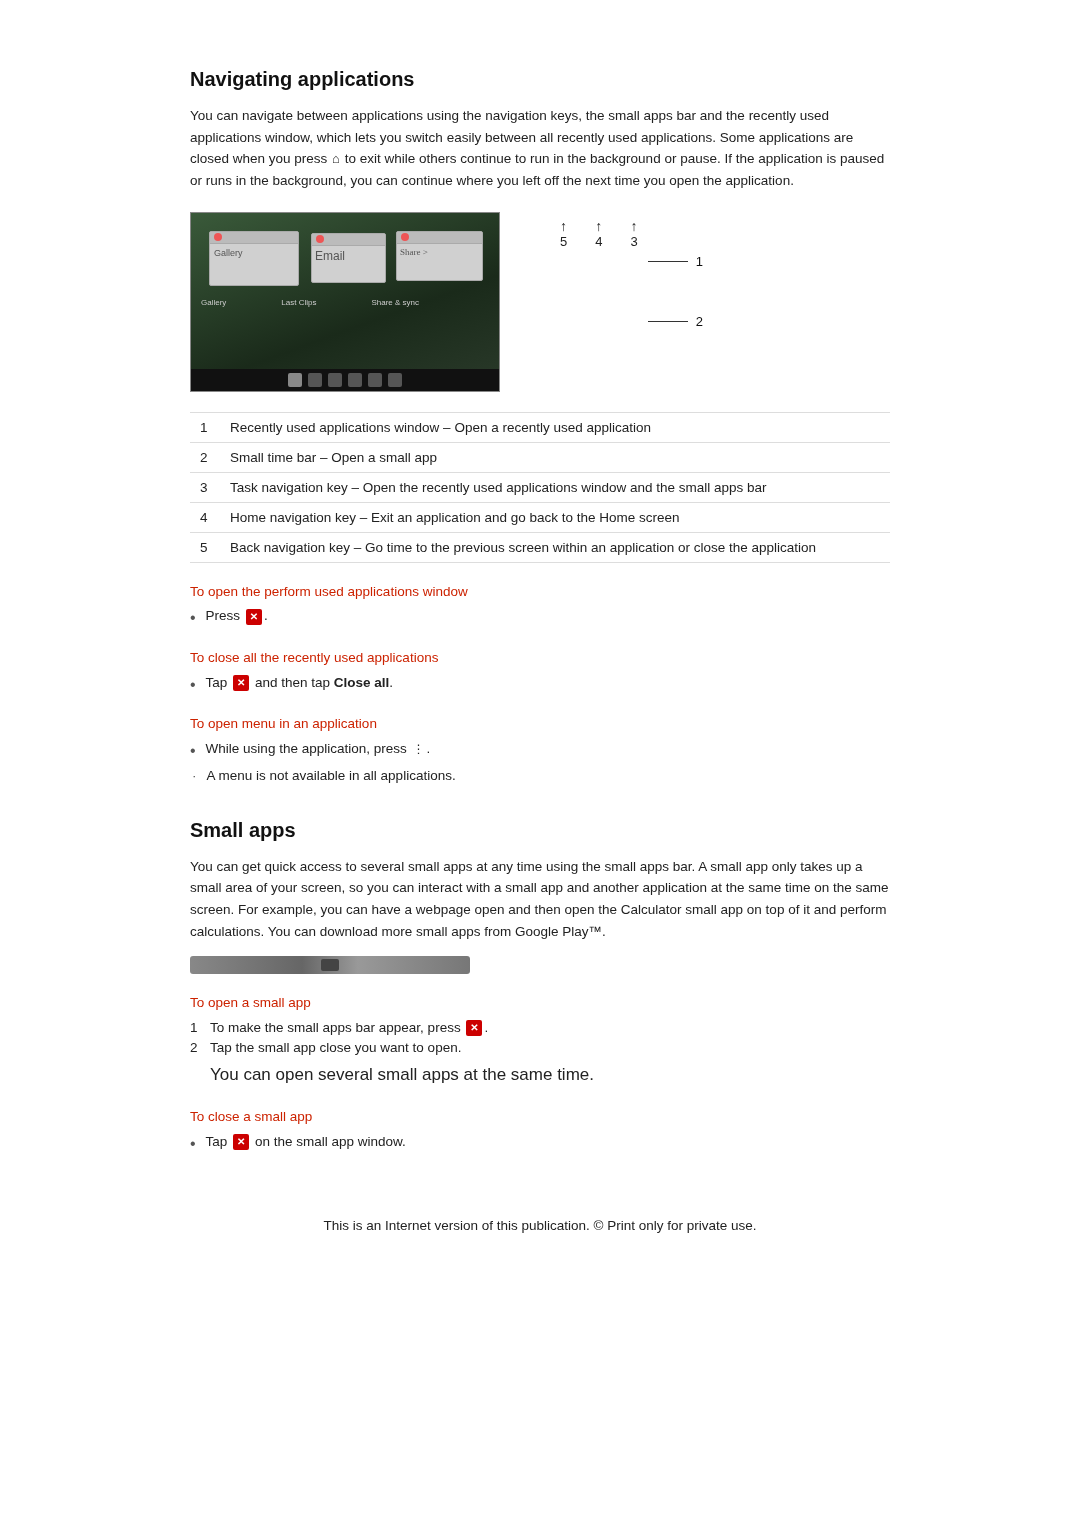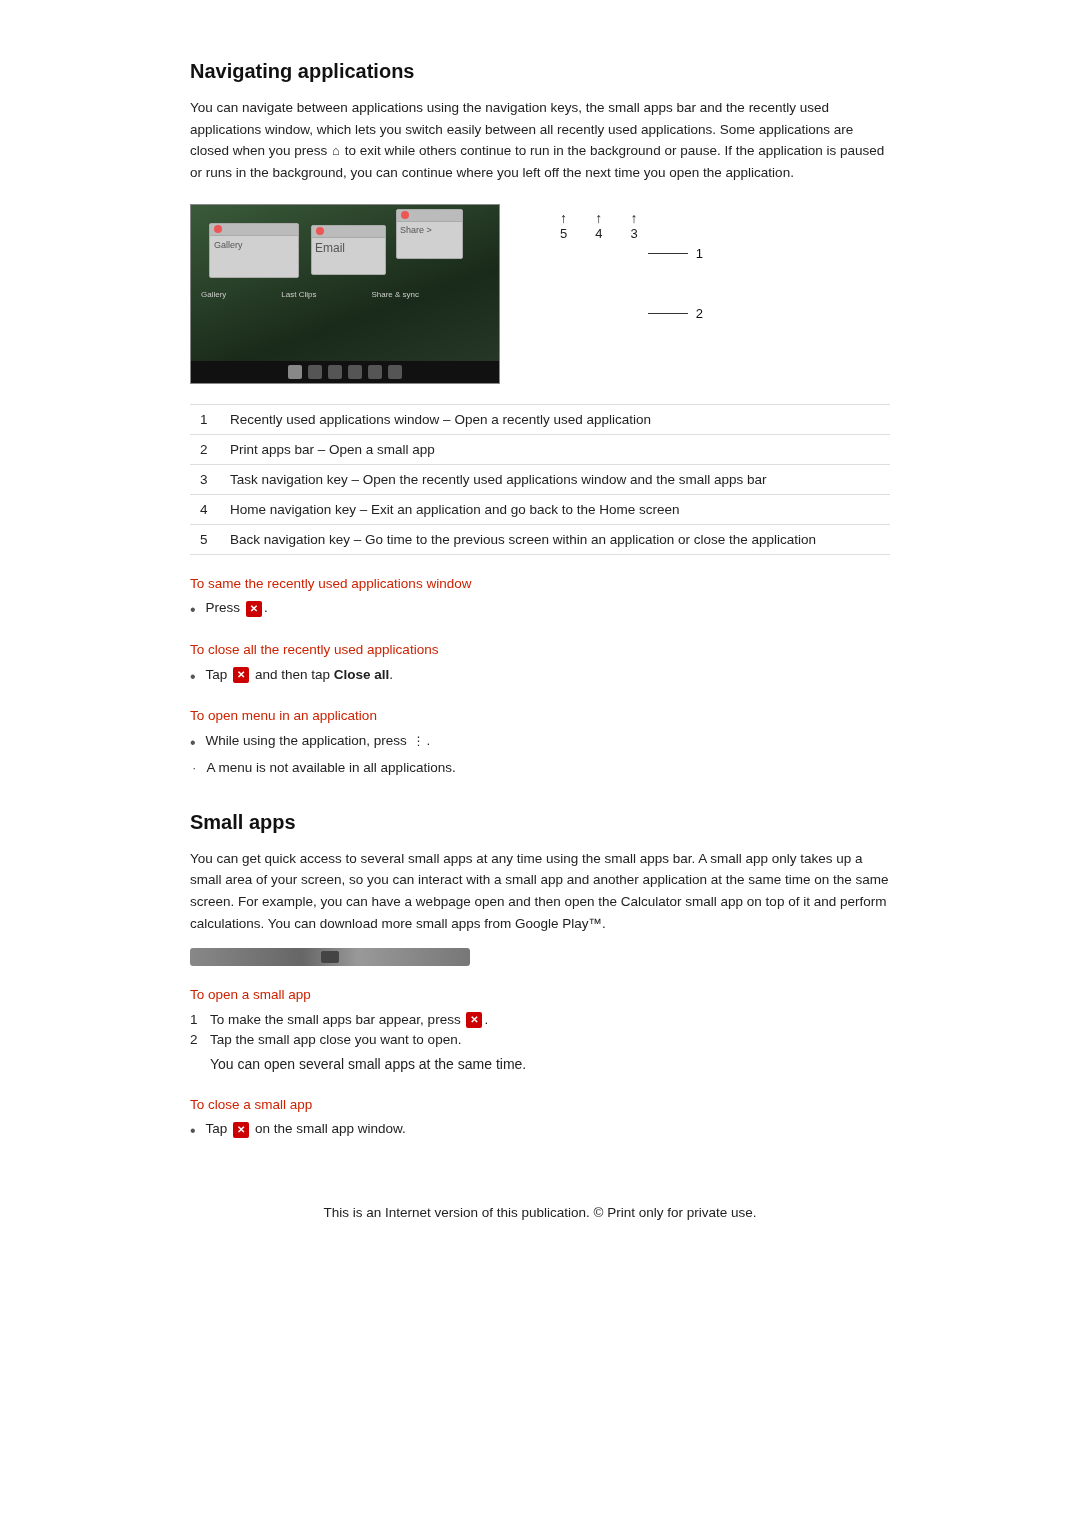--- a/index.html
+++ b/index.html
@@ -13,7 +13,7 @@
     }
     .page {
       max-width: 780px;
-      margin: 0 auto;
+      margin: 8px auto;
       padding: 60px 40px 60px 40px;
     }
     h2 {

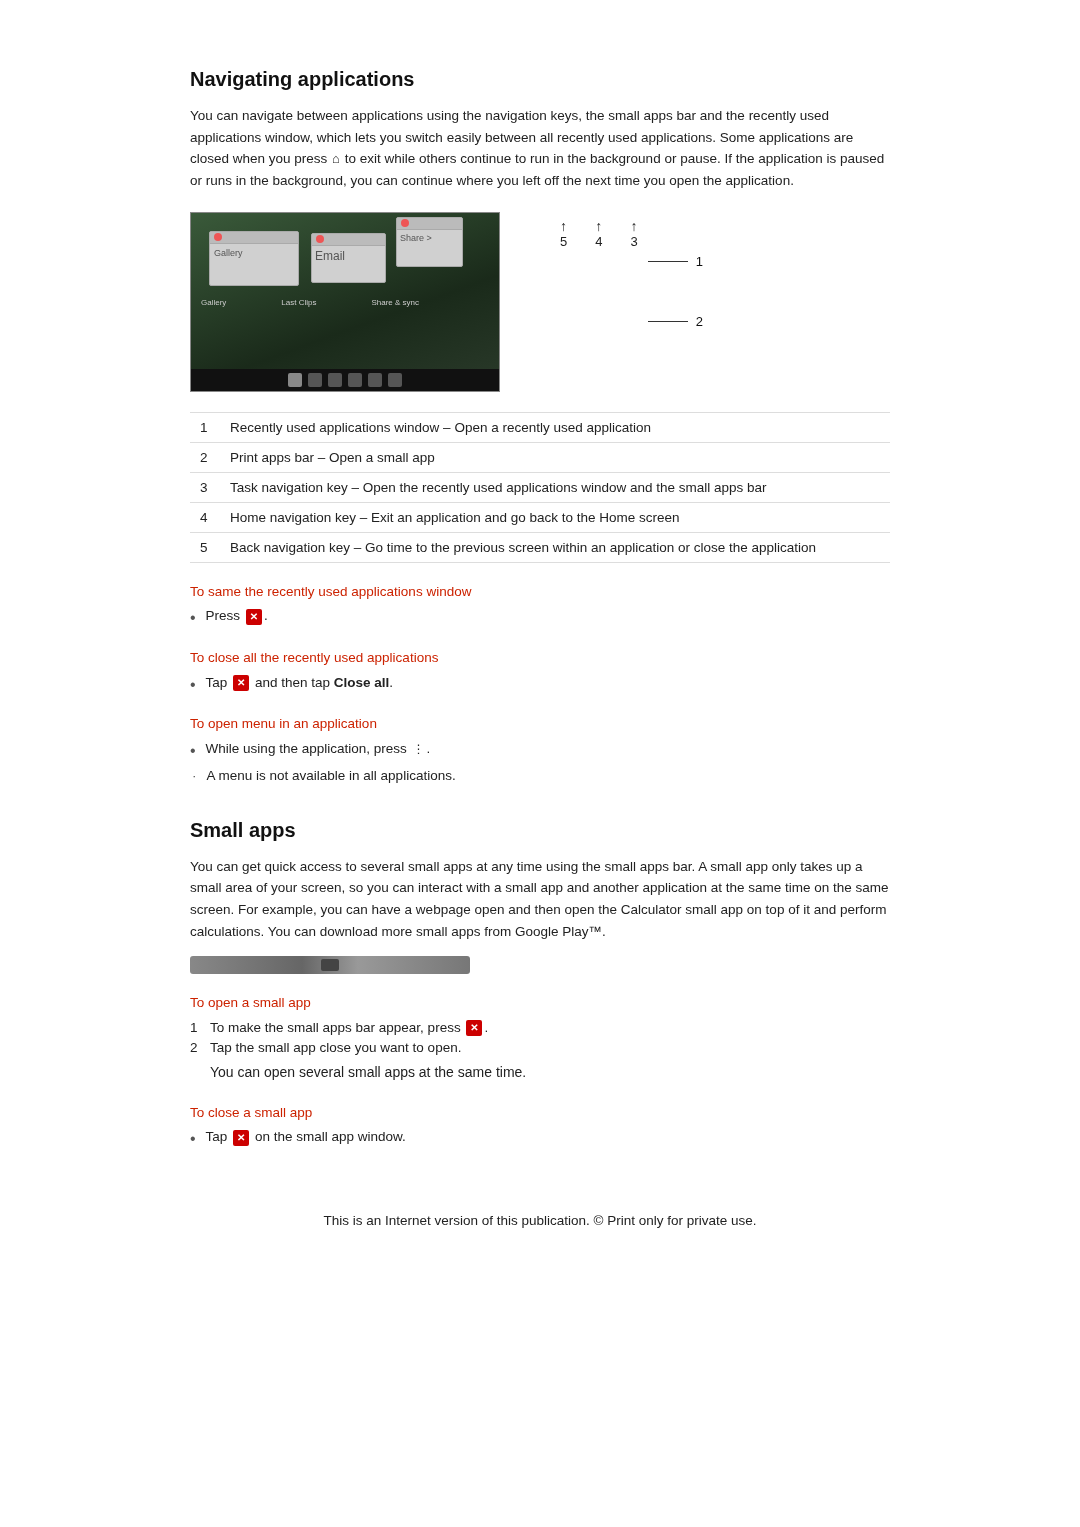--- a/index.html
+++ b/index.html
@@ -271,7 +271,7 @@
                 </div>
               <div style="padding:3px;font-size:12px;color:#555;">Email</div>
             </div>
-            <div class="app-win" style="width:67px;height:50px;top:4px;left:205px;">
+            <div class="app-win" style="width:87px;height:50px;top:18px;left:205px;font-family:Liberation Serif, serif;">
               <div class="app-win-title">
                   <div class="app-win-close"></div>
                 </div>

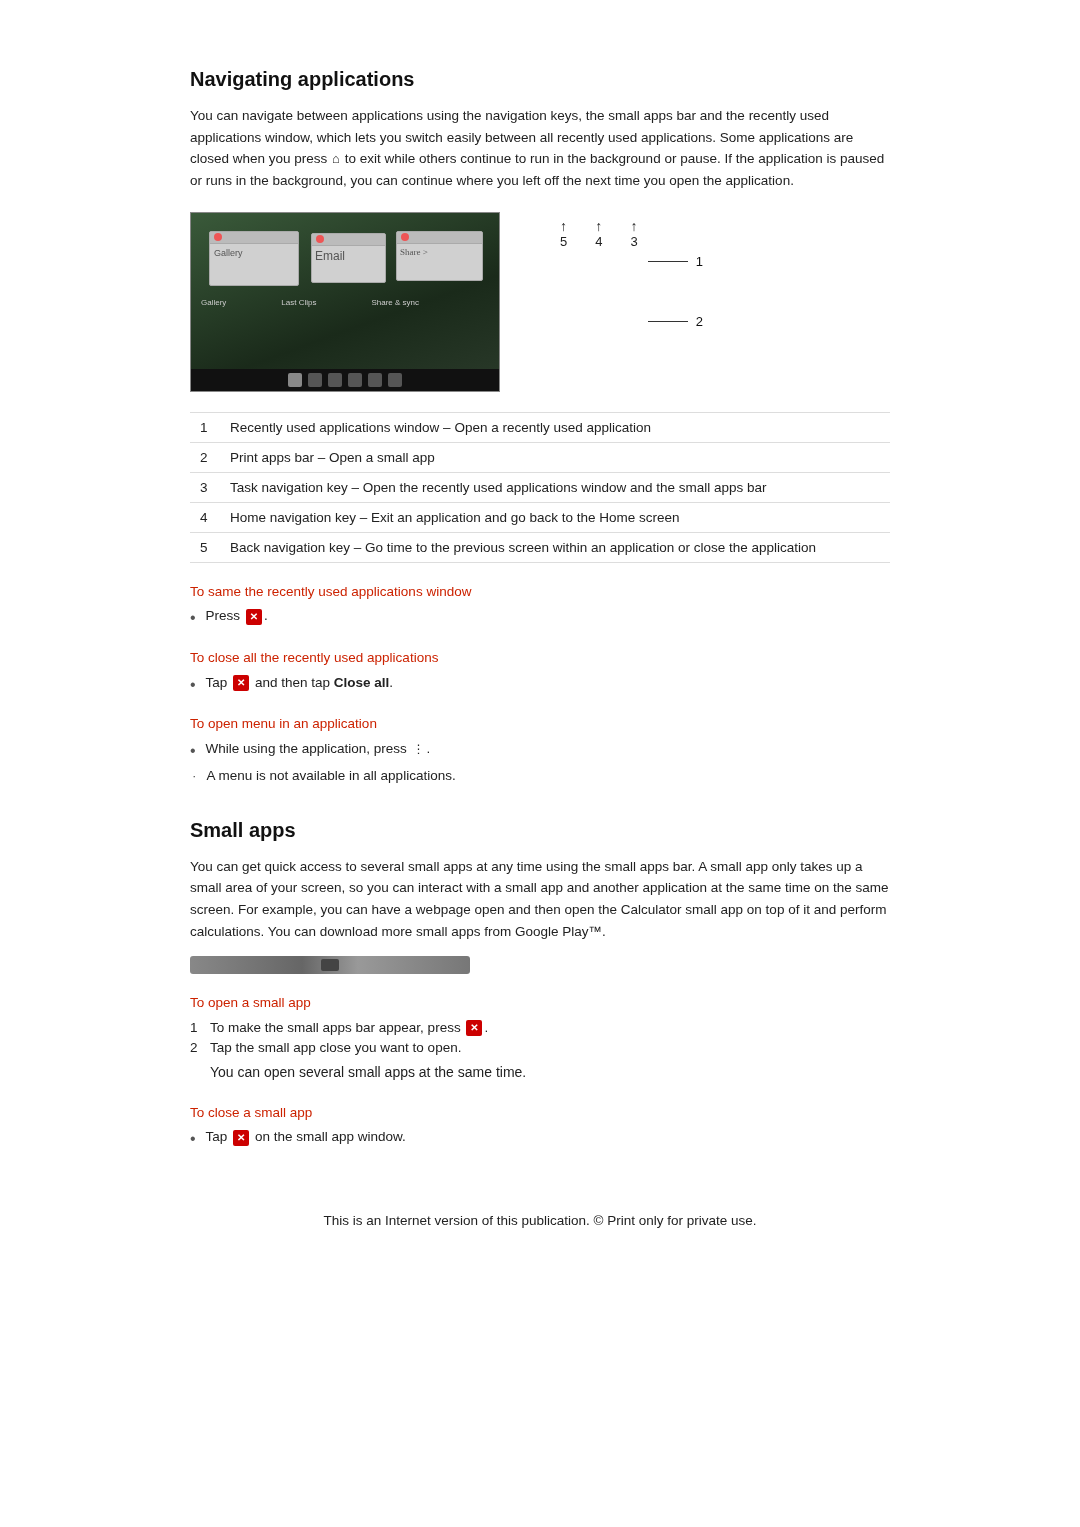--- a/index.html
+++ b/index.html
@@ -331,7 +331,7 @@
         </tr>
         <tr>
           <td>2</td>
-          <td>Print apps bar – Open a small app</td>
+          <td>Small time bar – Open a small app</td>
         </tr>
         <tr>
           <td>3</td>

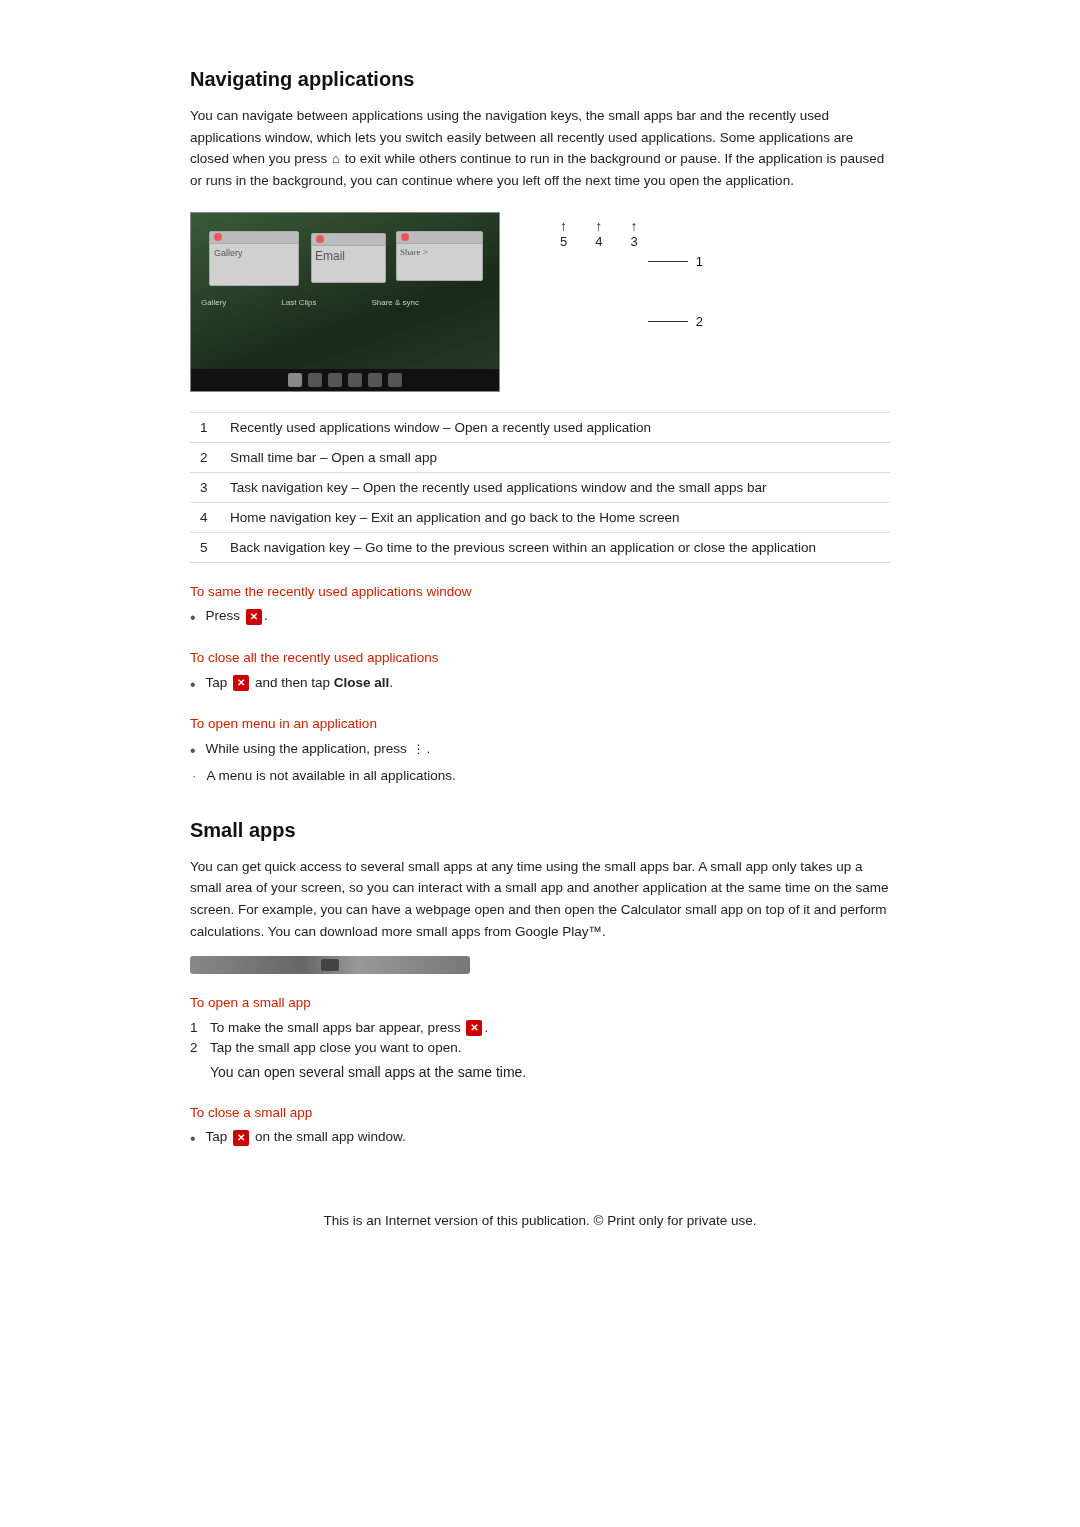--- a/index.html
+++ b/index.html
@@ -349,7 +349,7 @@
     </table>
 
     <div>
-      <p class="subsection-title">To same the recently used applications window</p>
+      <p class="subsection-title">To open the perform used applications window</p>
       <div class="bullet-item">
         <span class="bullet-dot">•</span>
         <span>Press <span class="inline-icon">✕</span>.</span>

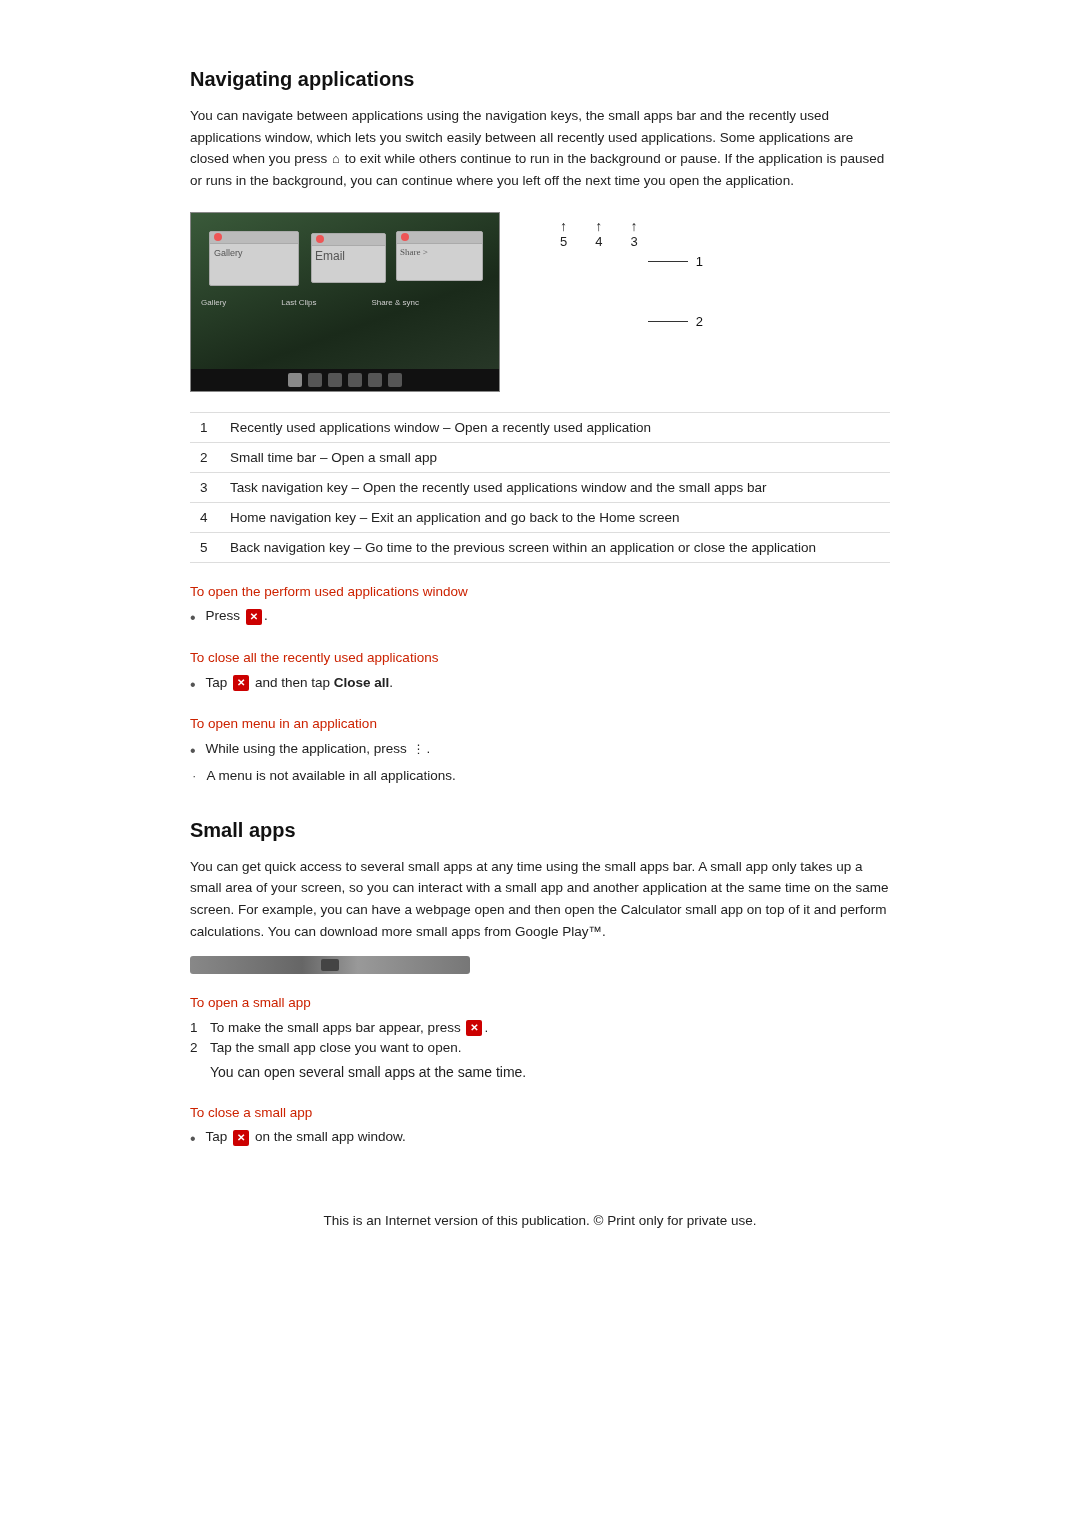--- a/index.html
+++ b/index.html
@@ -397,7 +397,7 @@
           <span>Tap the small app close you want to open.</span>
         </div>
       </div>
-      <p style="margin-left:20px; font-size:14px; margin-top:6px; color:#222;">You can open several small apps at the same time.</p>
+      <p style="margin-left:20px; font-size:17px; margin-top:6px; color:#222;">You can open several small apps at the same time.</p>
     </div>
 
     <div>

